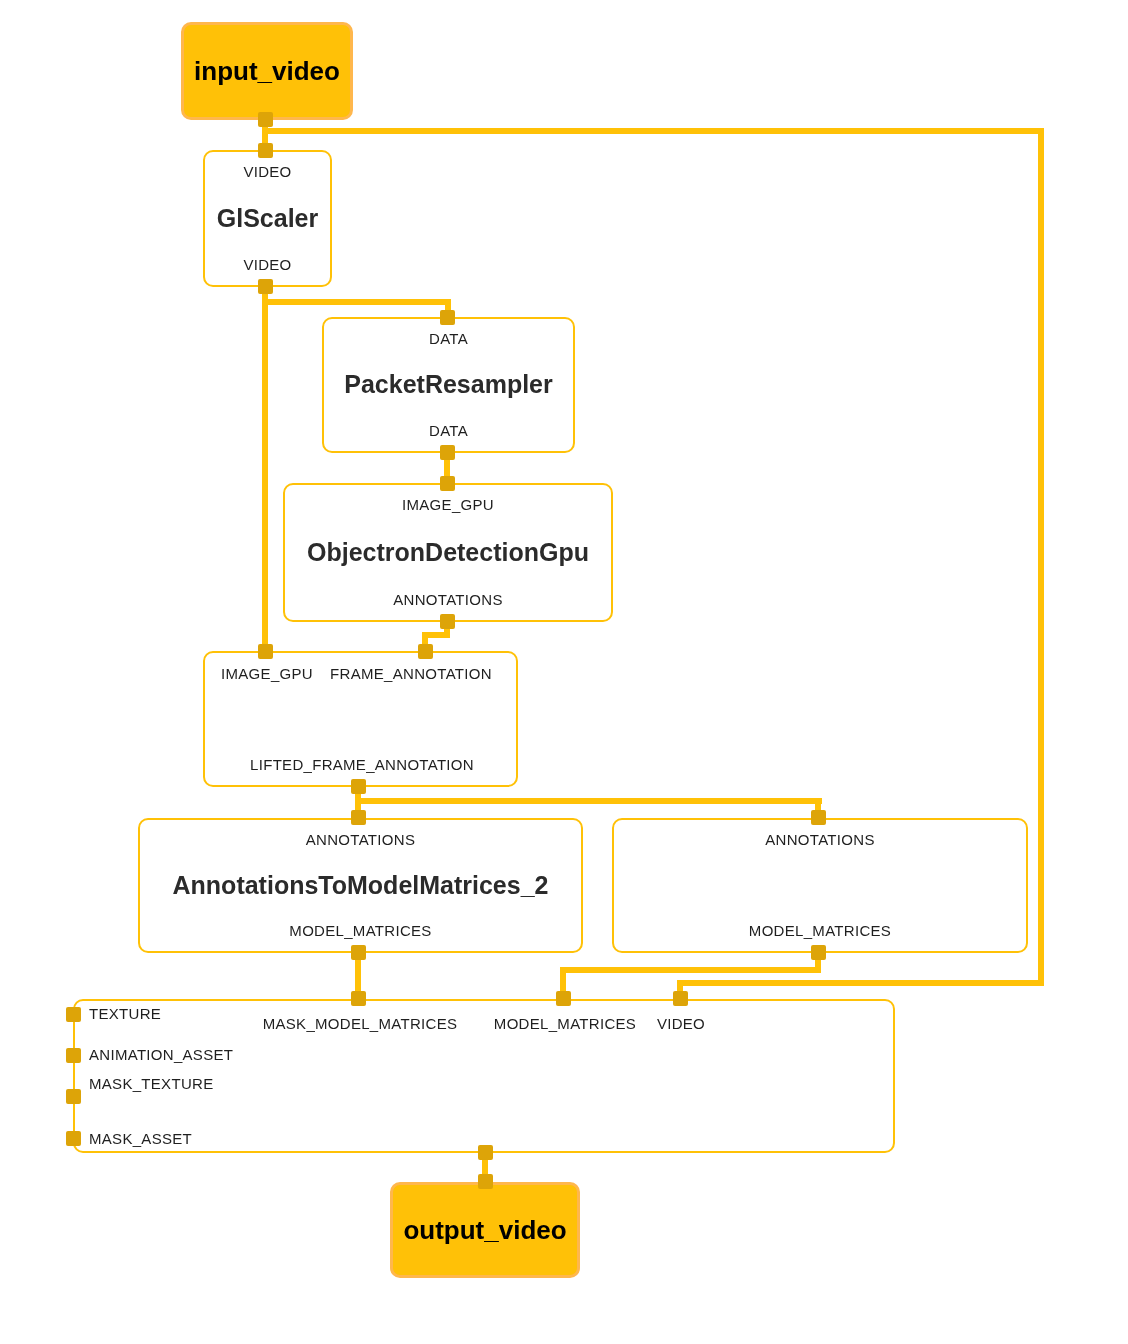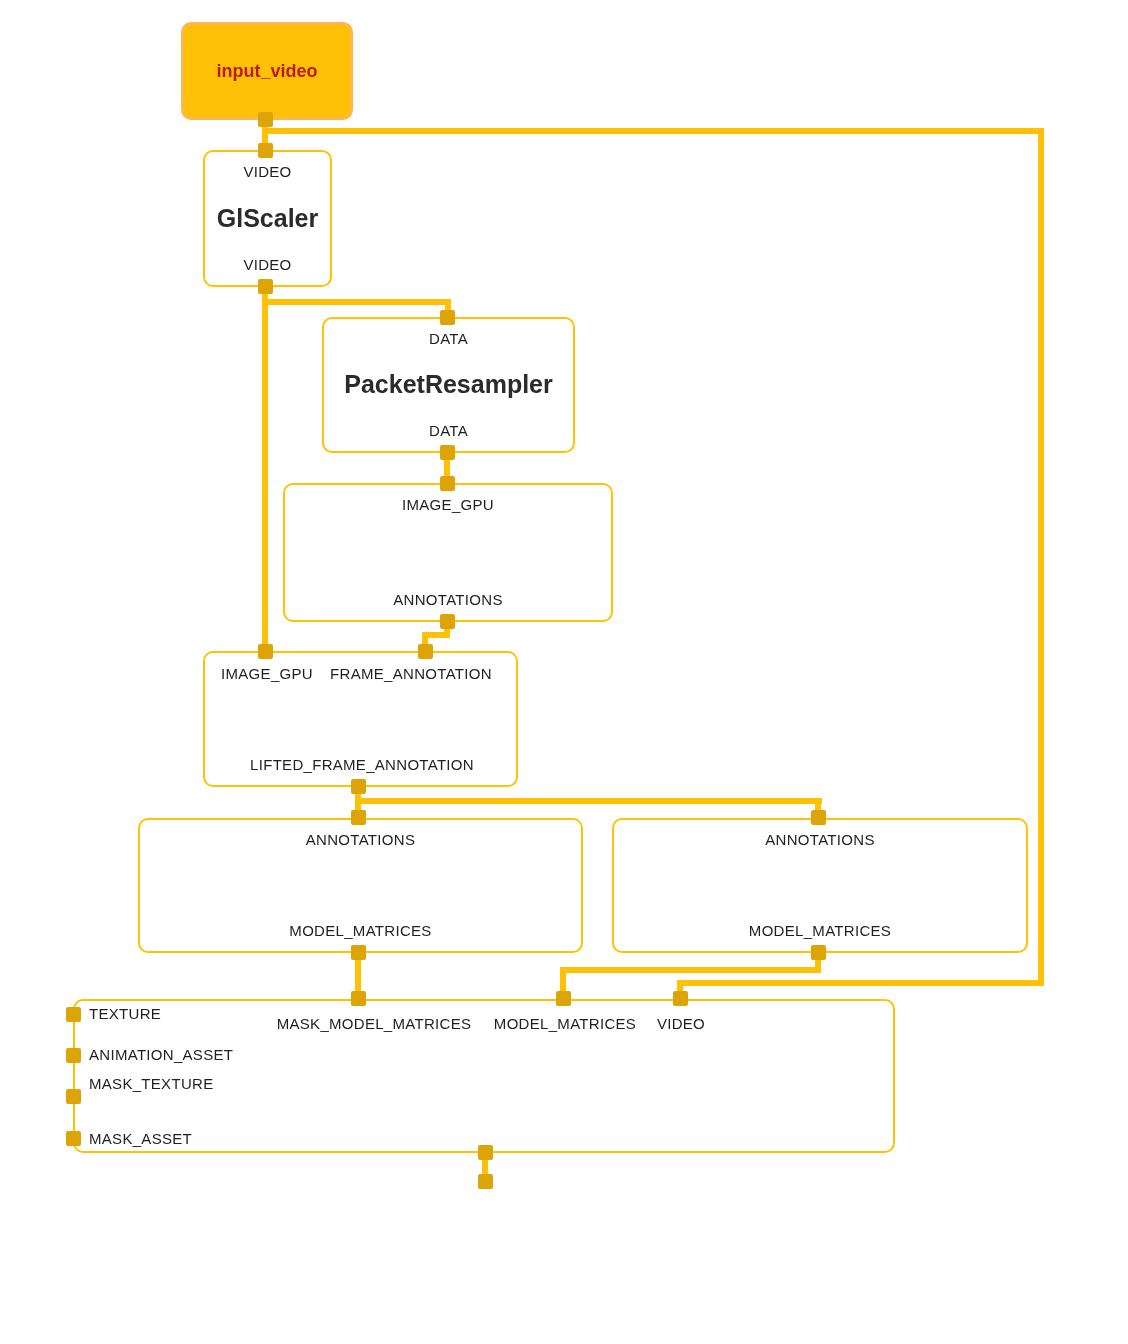--- a/index.html
+++ b/index.html
@@ -47,7 +47,7 @@
     display:flex;align-items:center;justify-content:center;
   }
   .stream-label{
-    font-weight:700;font-size:18px;color:#b91c1c;white-space:nowrap;
+    font-weight:700;font-size:26px;color:#000000;white-space:nowrap;
   }
   .port{
     position:absolute;width:15px;height:15px;background:var(--port);

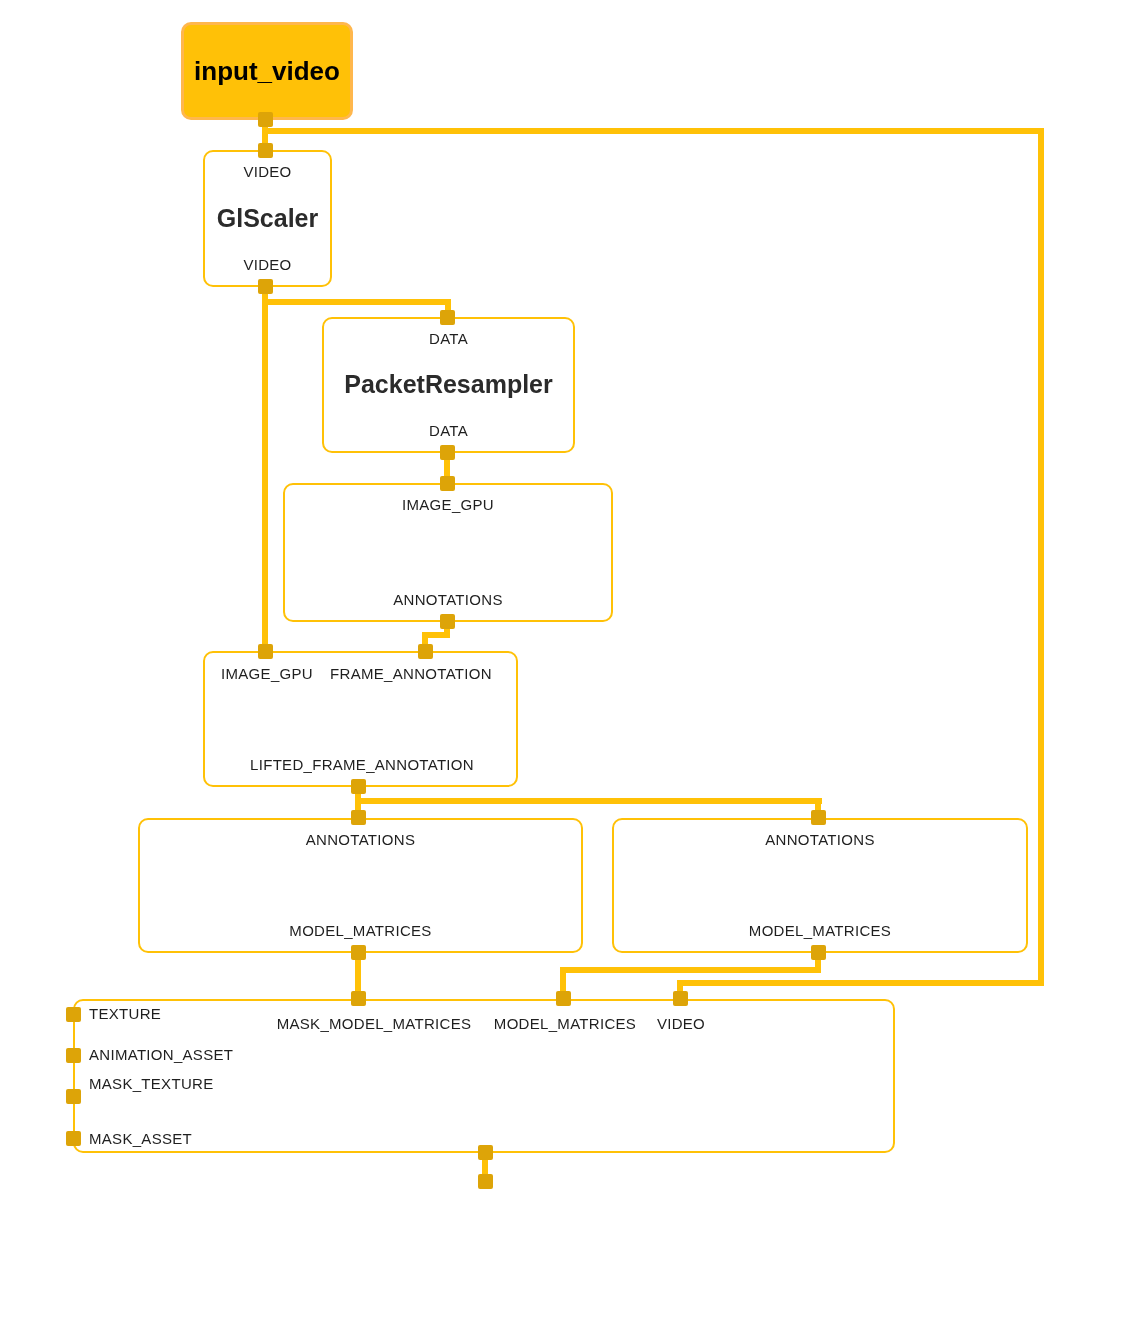--- a/index.html
+++ b/index.html
@@ -111,6 +111,7 @@
   <div class="node" style="left:283px;top:483px;width:330px;height:139px">
     <div class="col">
       <span class="port-label">IMAGE_GPU</span>
+      <span class="node-title">ObjectronDetectionGpu</span>
       <span class="port-label">ANNOTATIONS</span>
     </div>
   </div>

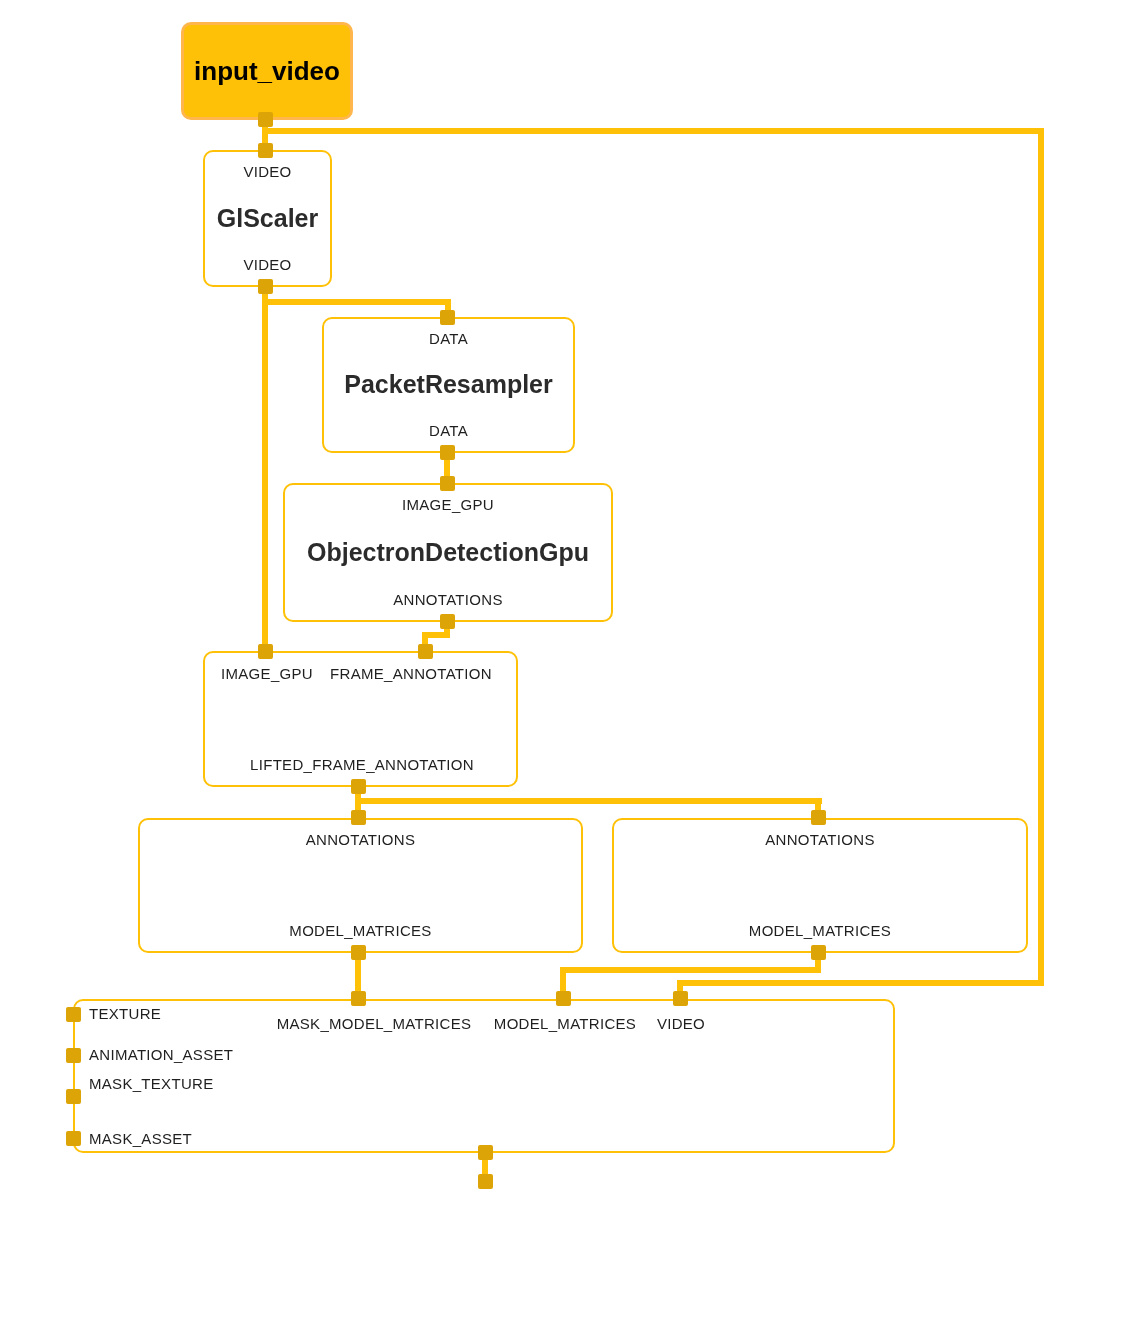--- a/index.html
+++ b/index.html
@@ -125,6 +125,7 @@
   <div class="node" style="left:138px;top:818px;width:445px;height:135px">
     <div class="col">
       <span class="port-label">ANNOTATIONS</span>
+      <span class="node-title">AnnotationsToModelMatrices_2</span>
       <span class="port-label">MODEL_MATRICES</span>
     </div>
   </div>

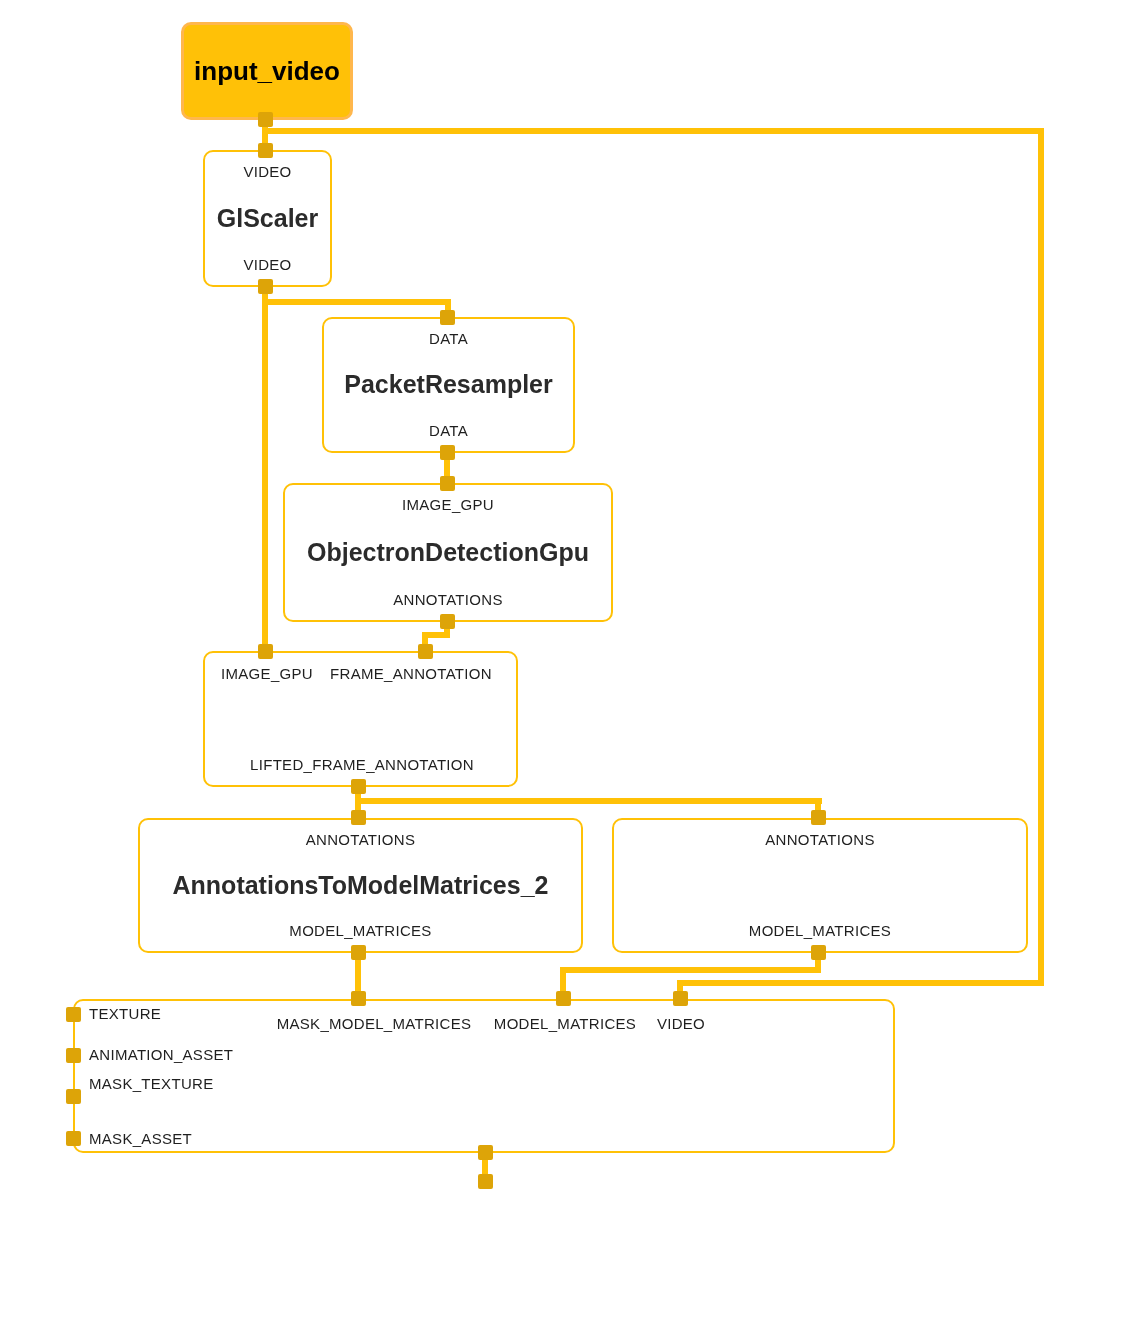--- a/index.html
+++ b/index.html
@@ -138,7 +138,7 @@
   </div>
 
   <div class="node" style="left:73px;top:999px;width:822px;height:154px">
-    <span class="port-label abs" style="left:299px;top:14px">MASK_MODEL_MATRICES</span>
+    <span class="port-label abs" style="left:285px;top:14px">MASK_MODEL_MATRICES</span>
     <span class="port-label abs" style="left:490px;top:14px">MODEL_MATRICES</span>
     <span class="port-label abs" style="left:606px;top:14px">VIDEO</span>
     <span class="port-label abs-left" style="top:4px">TEXTURE</span>

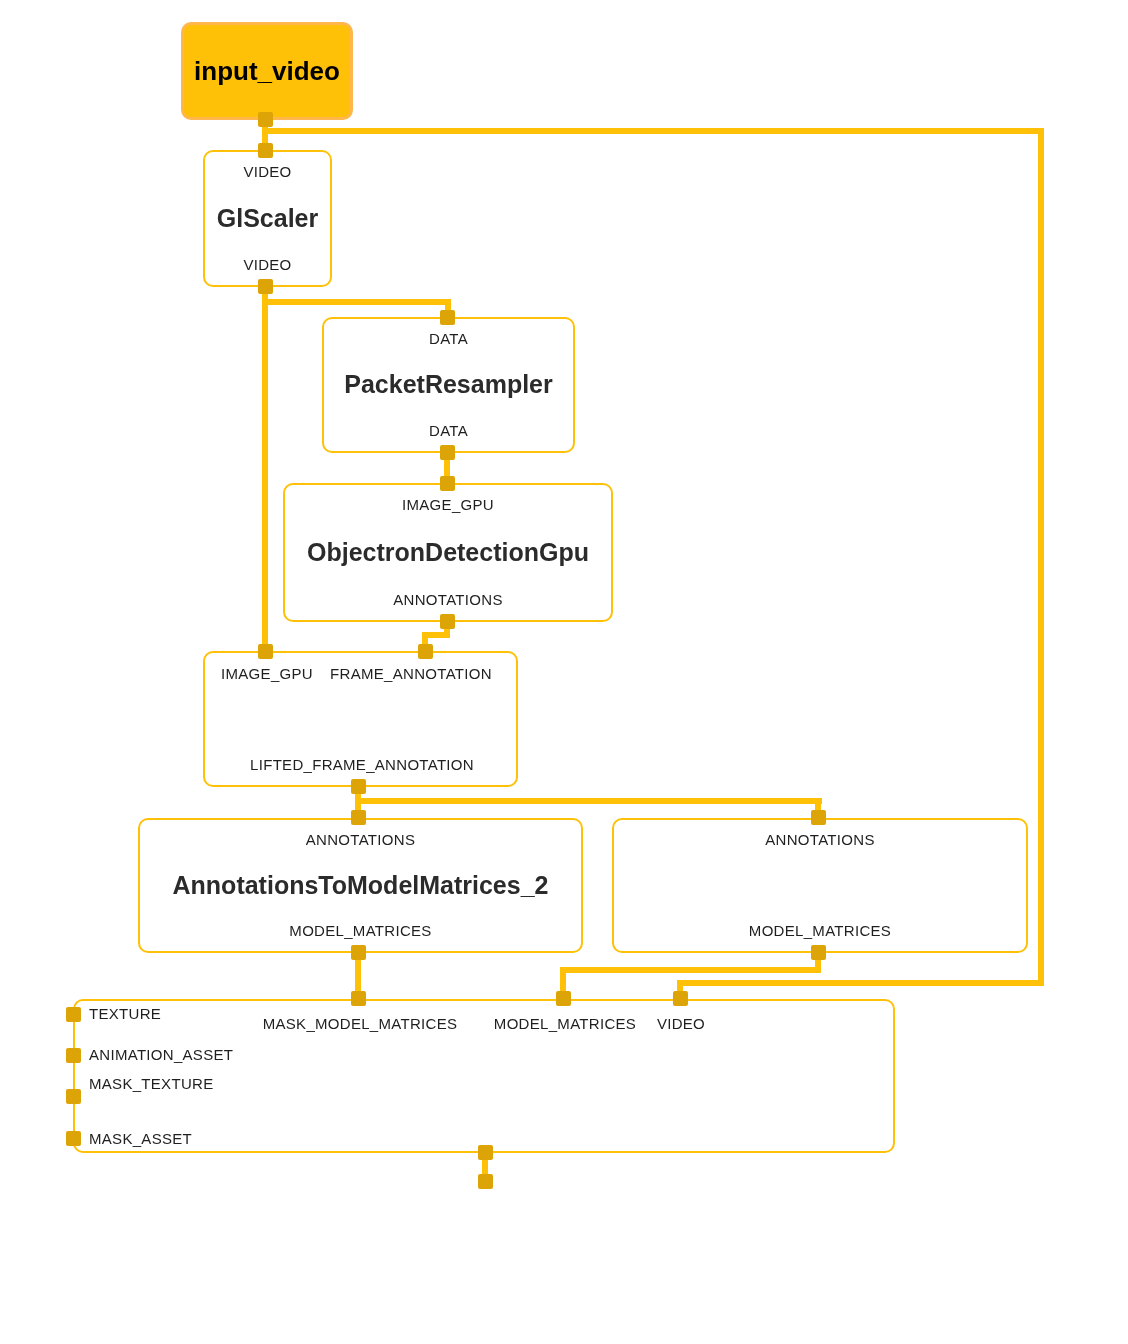--- a/index.html
+++ b/index.html
@@ -147,6 +147,9 @@
     <span class="port-label abs-left" style="top:129px">MASK_ASSET</span>
   </div>
 
+  <div class="stream" style="left:390px;top:1182px;width:190px;height:96px">
+    <span class="stream-label">output_video</span>
+  </div>
 
   <div class="port" style="left:258px;top:112px"></div>
   <div class="port" style="left:258px;top:143px"></div>

